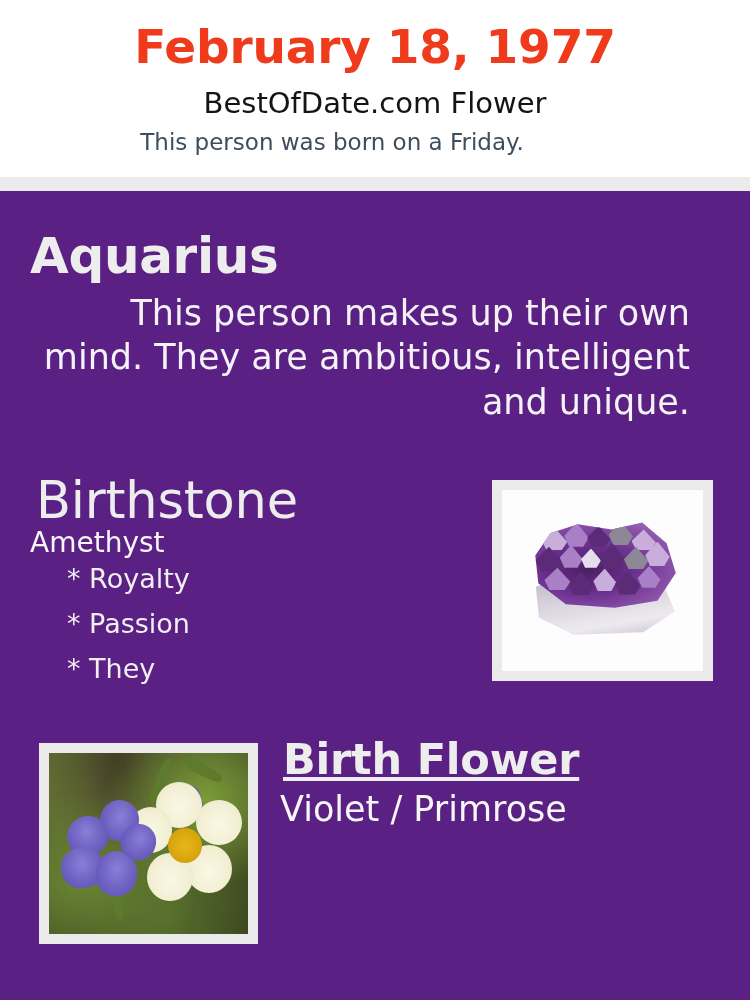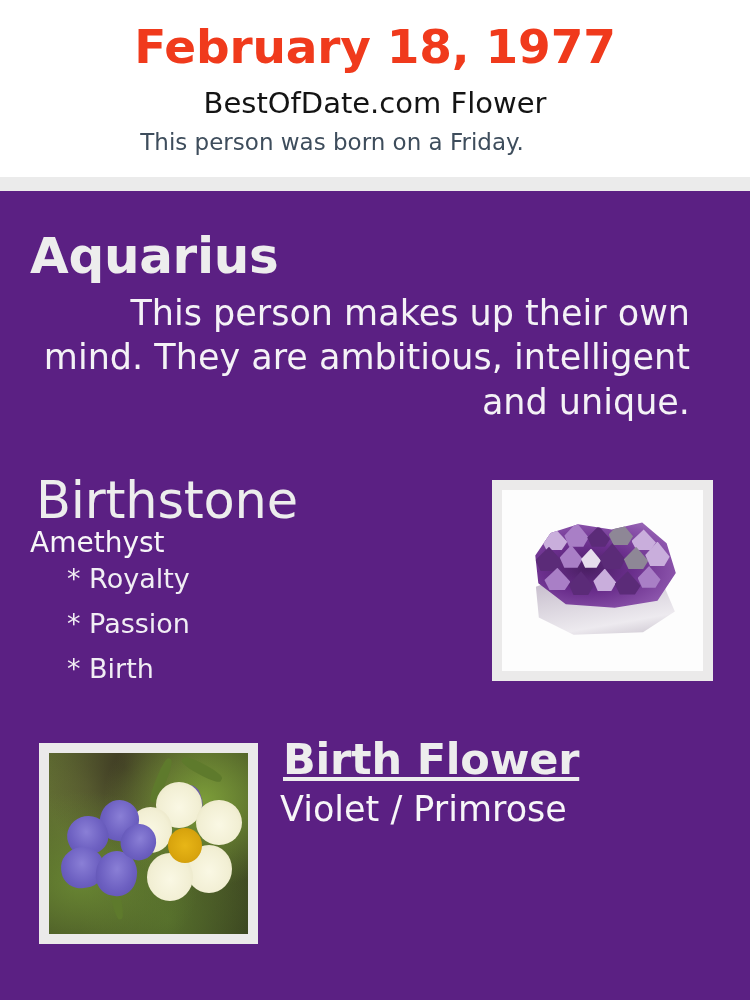--- a/index.html
+++ b/index.html
@@ -331,7 +331,7 @@
     <div class="stone-traits">
       <div class="trait">* Royalty</div>
       <div class="trait">* Passion</div>
-      <div class="trait">* Birth</div>
+      <div class="trait">* They</div>
     </div>
 
     <div class="stone-photo-frame">

